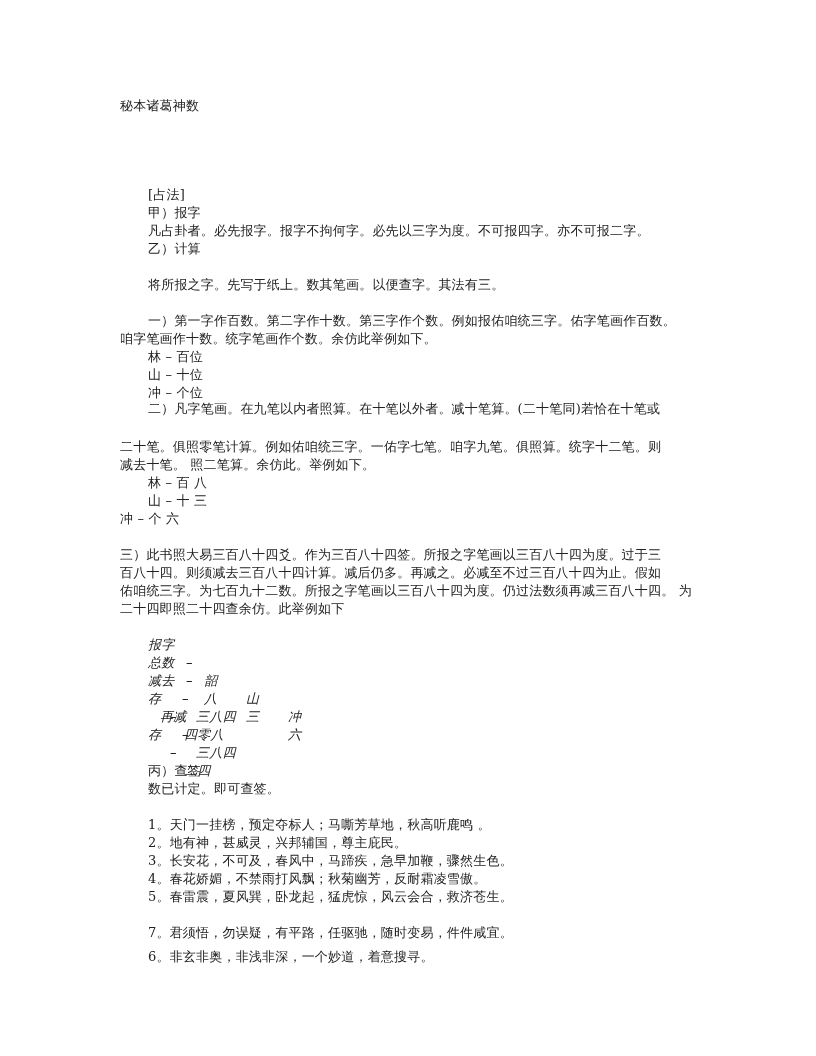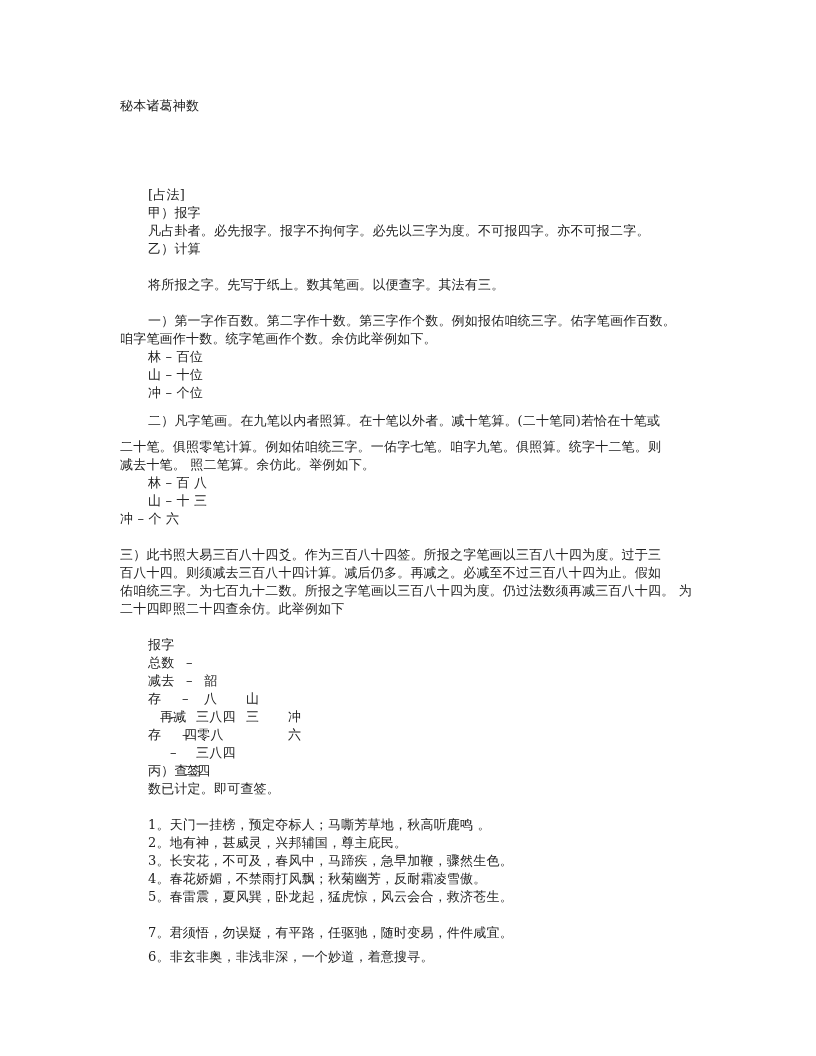--- a/index.html
+++ b/index.html
@@ -43,7 +43,7 @@
   <div class="line l1" style="top:366px">山 – 十位</div>
   <div class="line l1" style="top:384px">冲 – 个位</div>
 
-  <div class="line l1" style="top:412px">二）凡字笔画。在九笔以内者照算。在十笔以外者。减十笔算。(二十笔同)若恰在十笔或</div>
+  <div class="line l1" style="top:400px">二）凡字笔画。在九笔以内者照算。在十笔以外者。减十笔算。(二十笔同)若恰在十笔或</div>
   <div class="line l0" style="top:438px">二十笔。俱照零笔计算。例如佑咱统三字。一佑字七笔。咱字九笔。俱照算。统字十二笔。则</div>
   <div class="line l0" style="top:456px">减去十笔。 照二笔算。余仿此。举例如下。</div>
   <div class="line l1" style="top:474px">林 – 百 八</div>

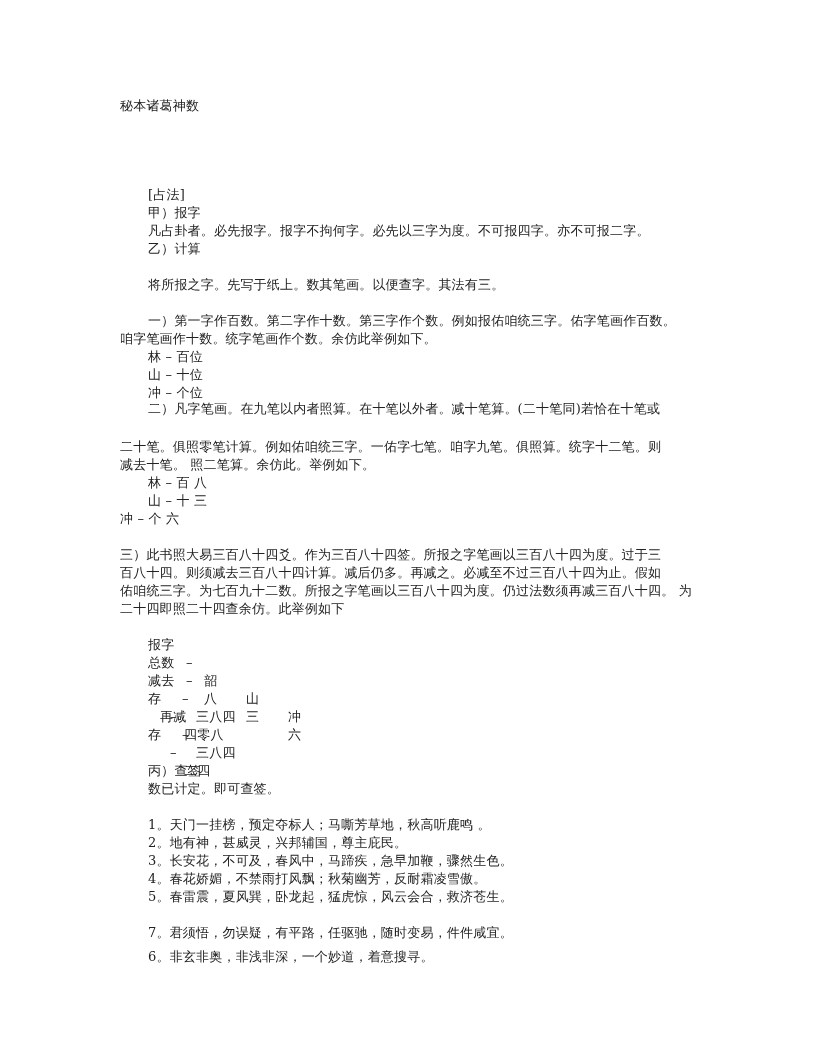--- a/index.html
+++ b/index.html
@@ -20,7 +20,7 @@
   .l0 { left: 120px; }
   .l1 { left: 148px; }
   .title { left: 120px; top: 97px; }
-  .col { position: absolute; }
+  .col { position: absolute; font-style: italic; }
 </style>
 </head>
 <body>

